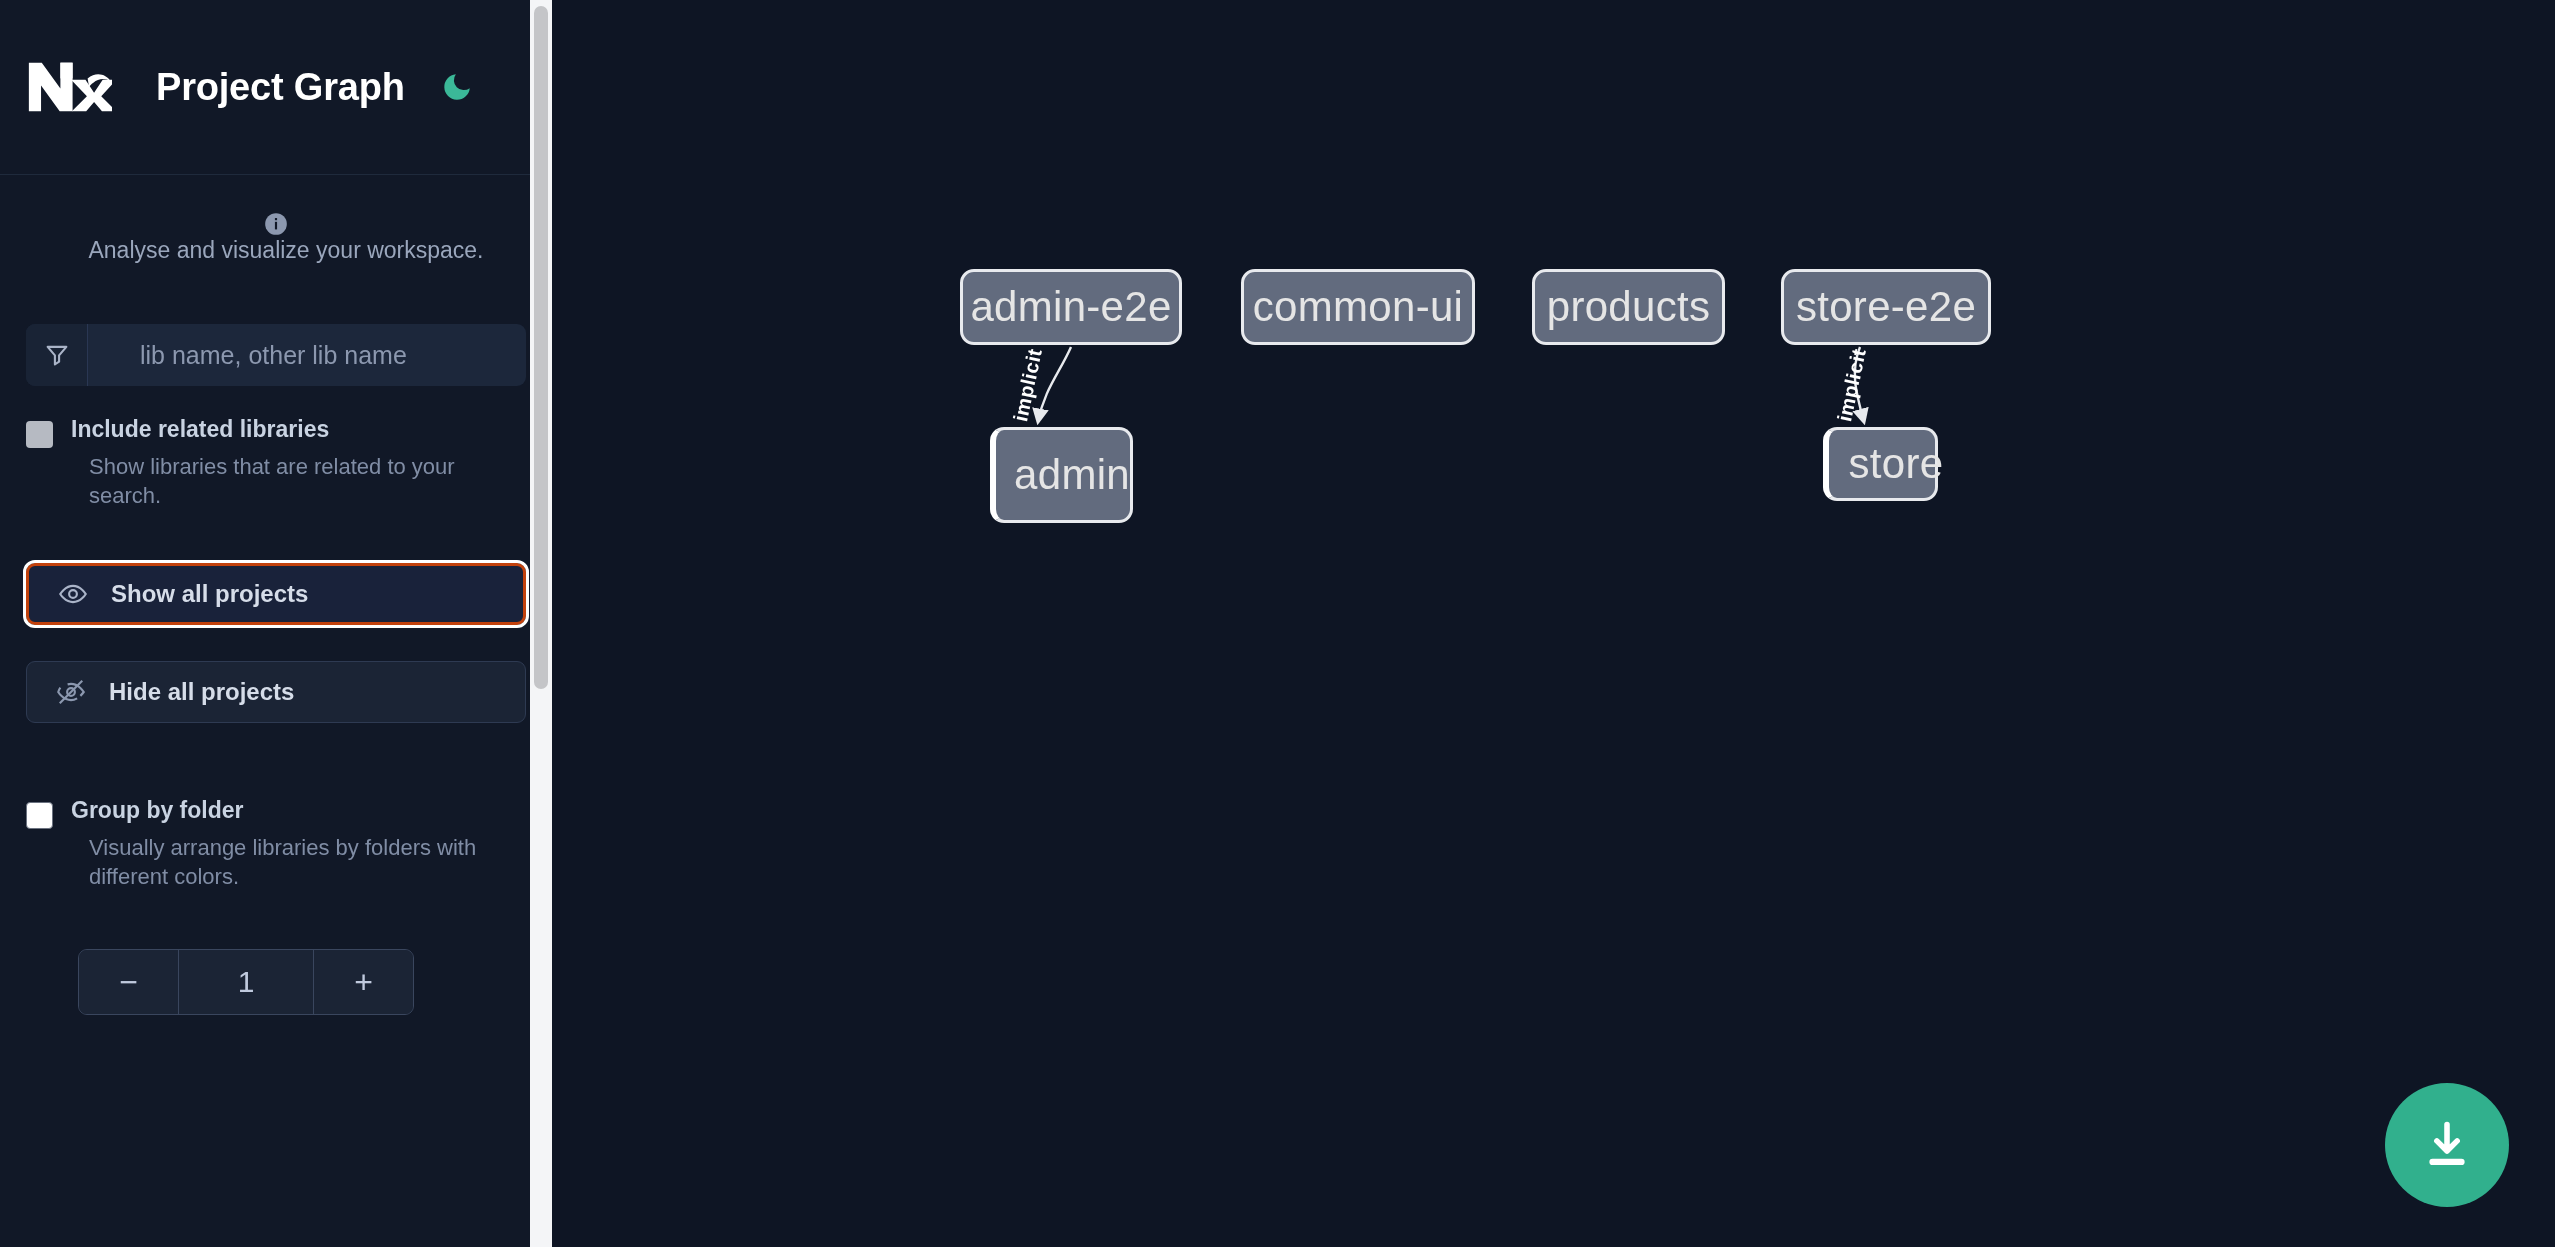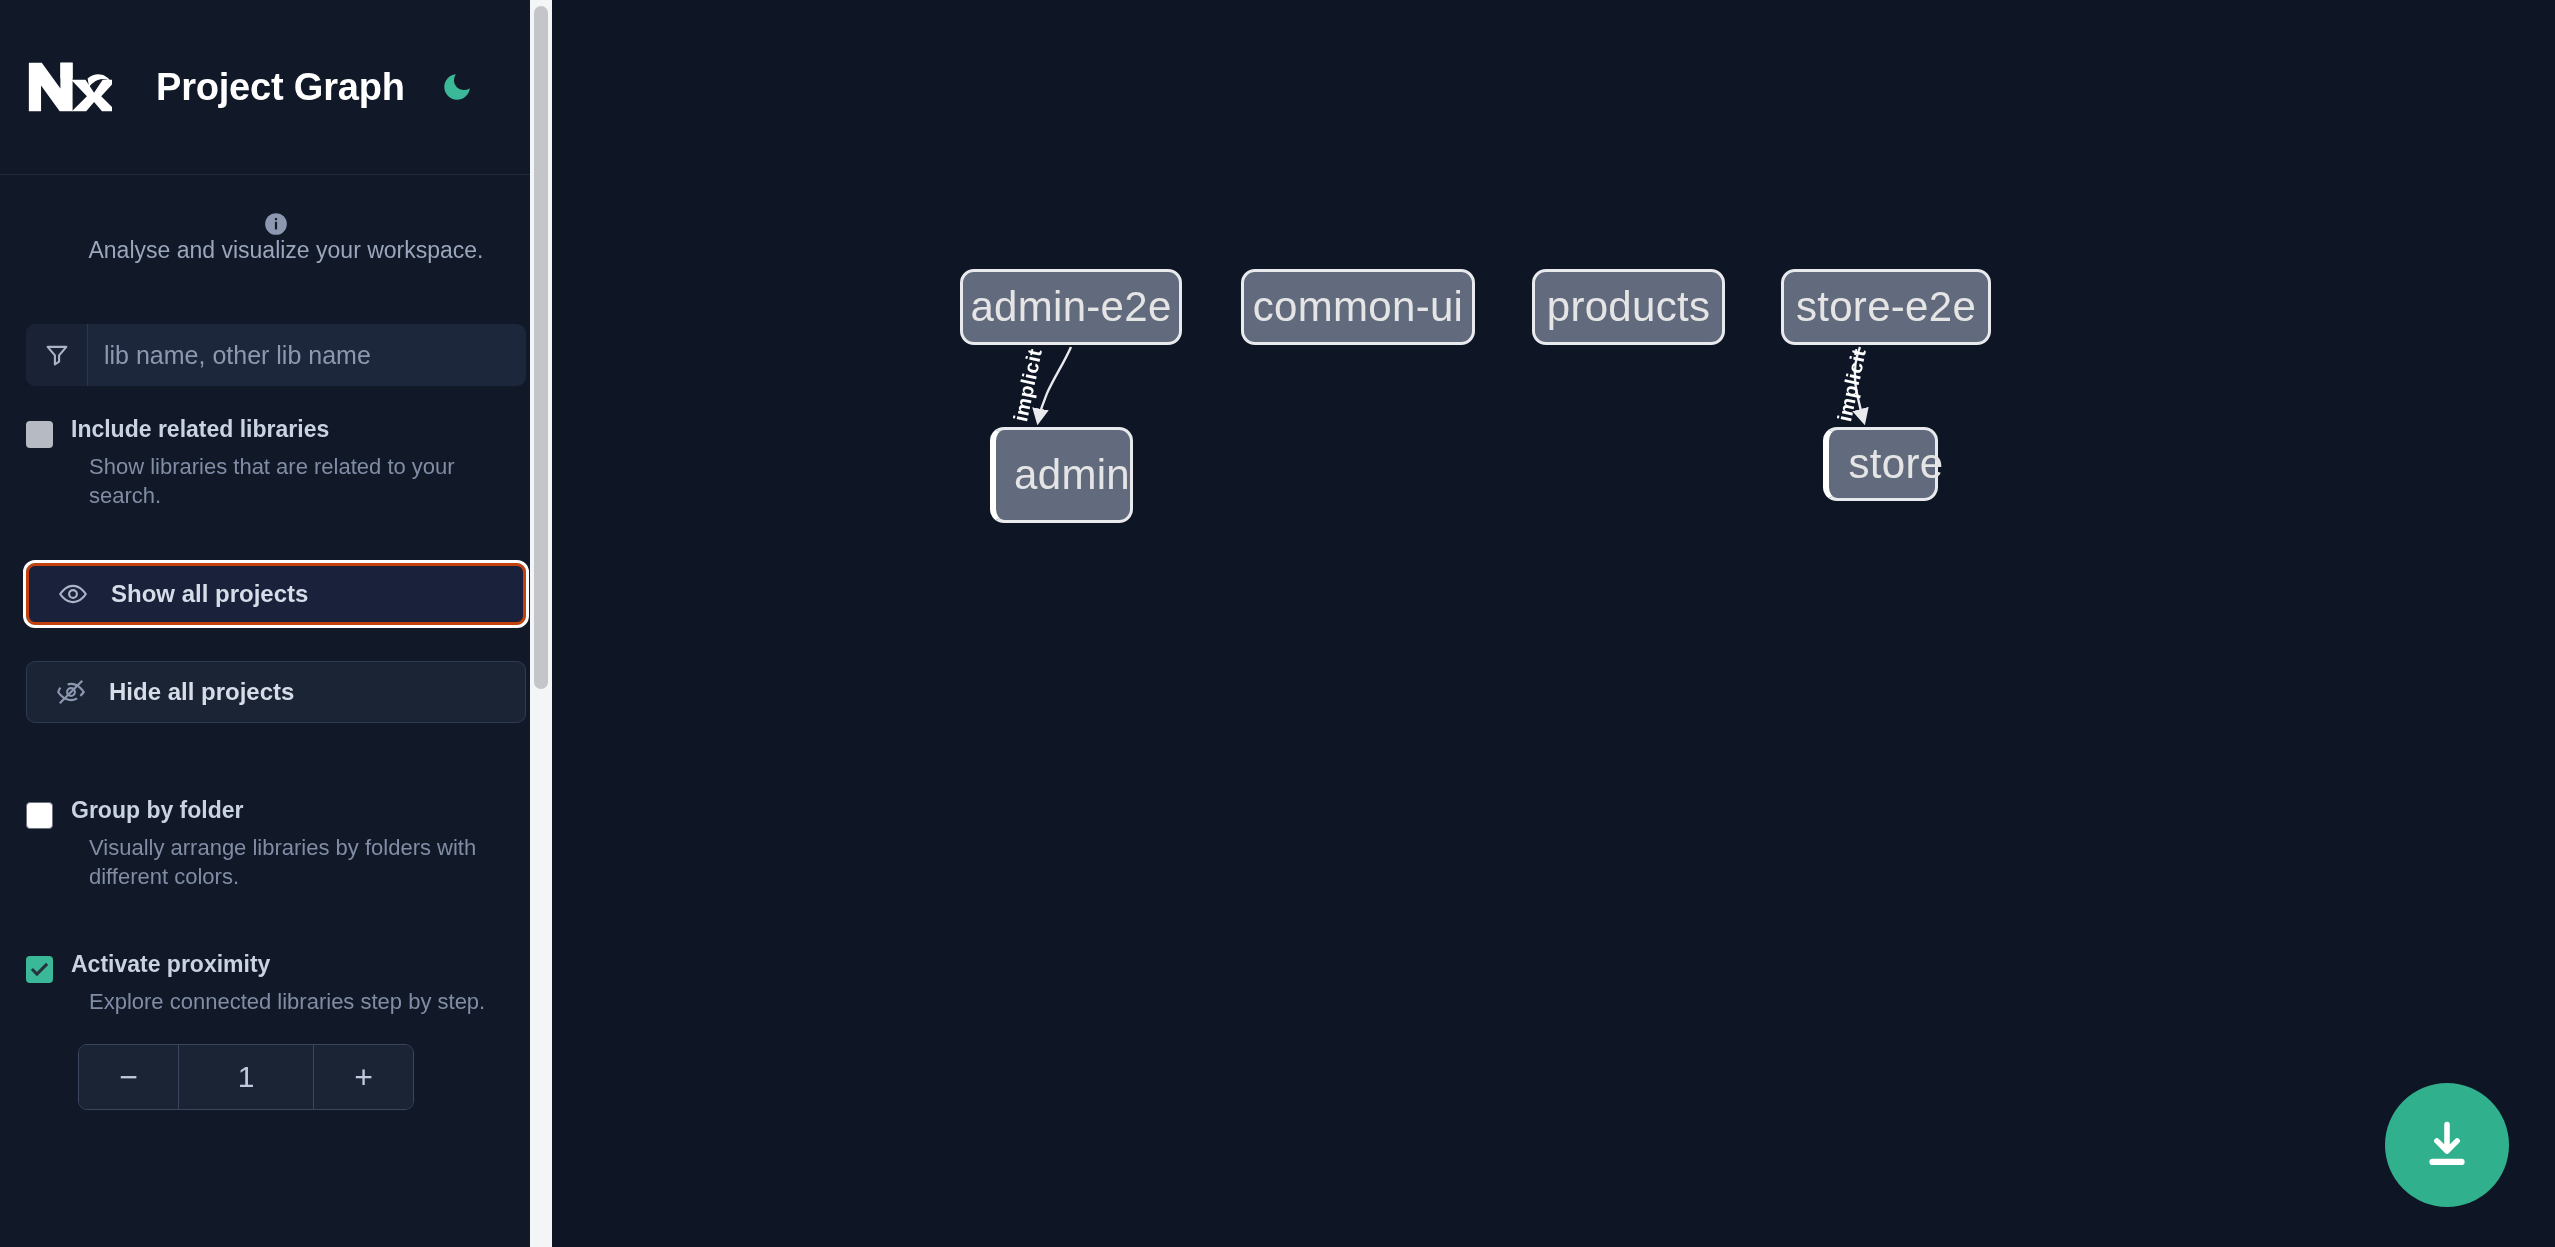--- a/index.html
+++ b/index.html
@@ -91,6 +91,7 @@
     background: #1c273b;
     border-radius: 9px;
     overflow: hidden;
+    gap: 36px;
   }
 
   .filter-icon-box {

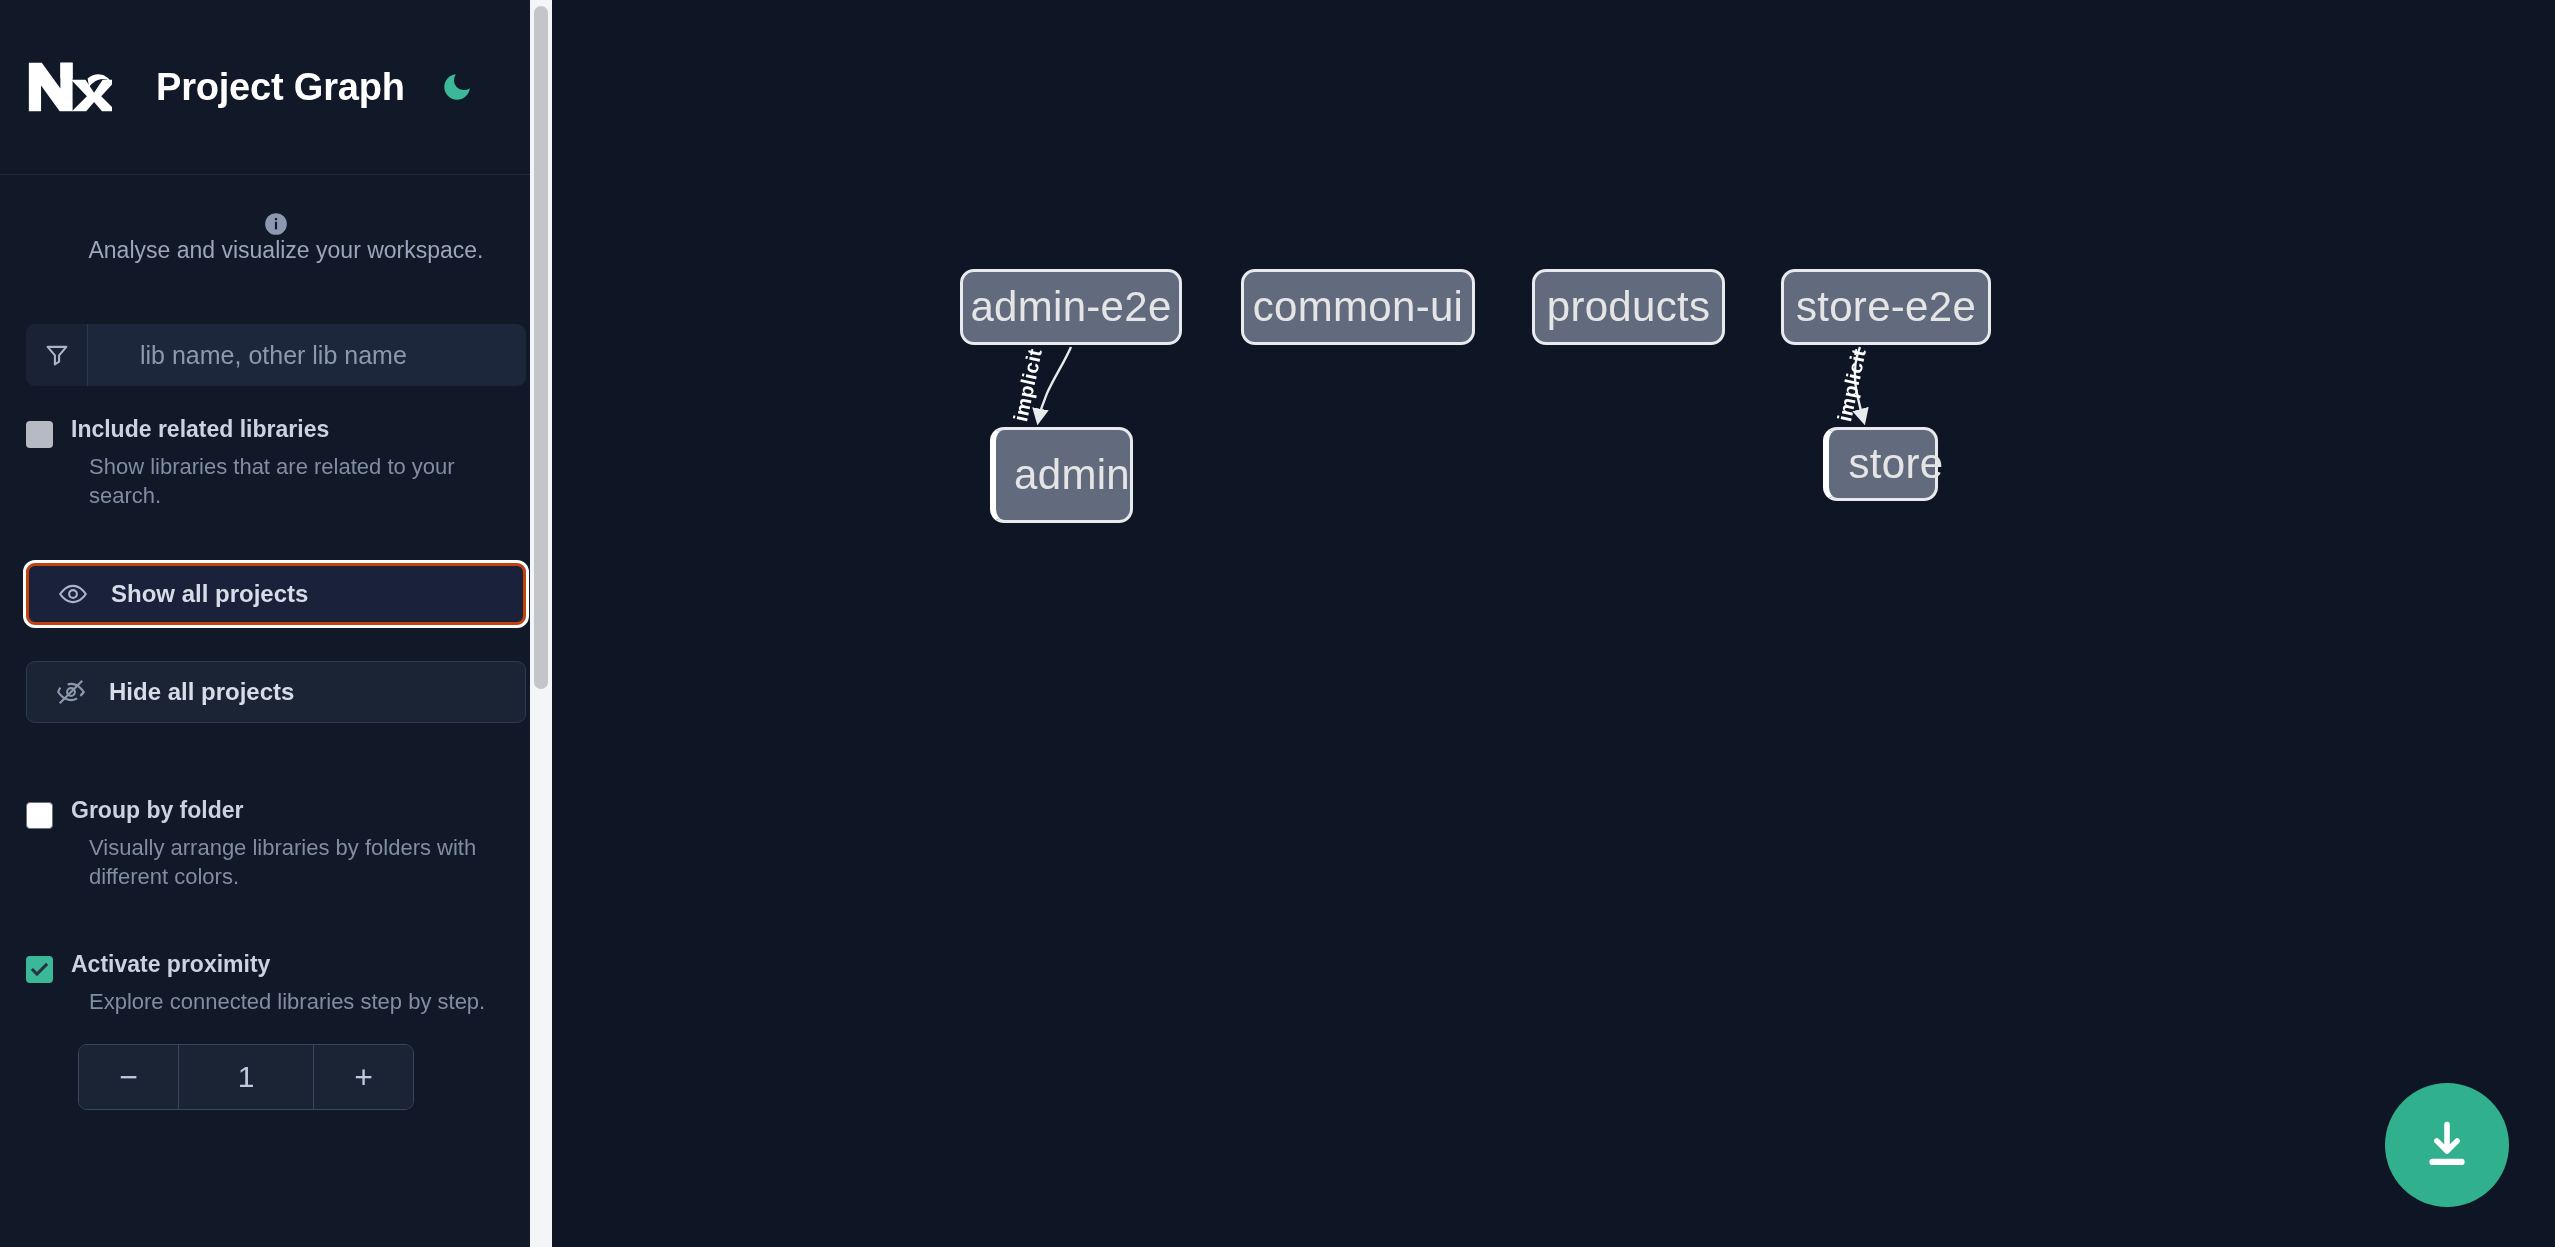--- a/index.html
+++ b/index.html
@@ -406,17 +406,6 @@
 
     <div class="spacer-xs"></div>
 
-    <div class="check-block">
-      <div class="check-row">
-        <span class="cbox checked">
-          <svg viewBox="0 0 24 24" width="21" height="21" aria-hidden="true">
-            <path fill="none" stroke="#27313f" stroke-width="3.4" stroke-linecap="square" d="M4.5 12.6l4.6 4.6L19.5 6.8"></path>
-          </svg>
-        </span>
-        <span class="check-label">Activate proximity</span>
-      </div>
-      <div class="check-desc">Explore connected libraries step by step.</div>
-    </div>
 
     <div class="stepper">
       <div class="step-btn minus">−</div>

